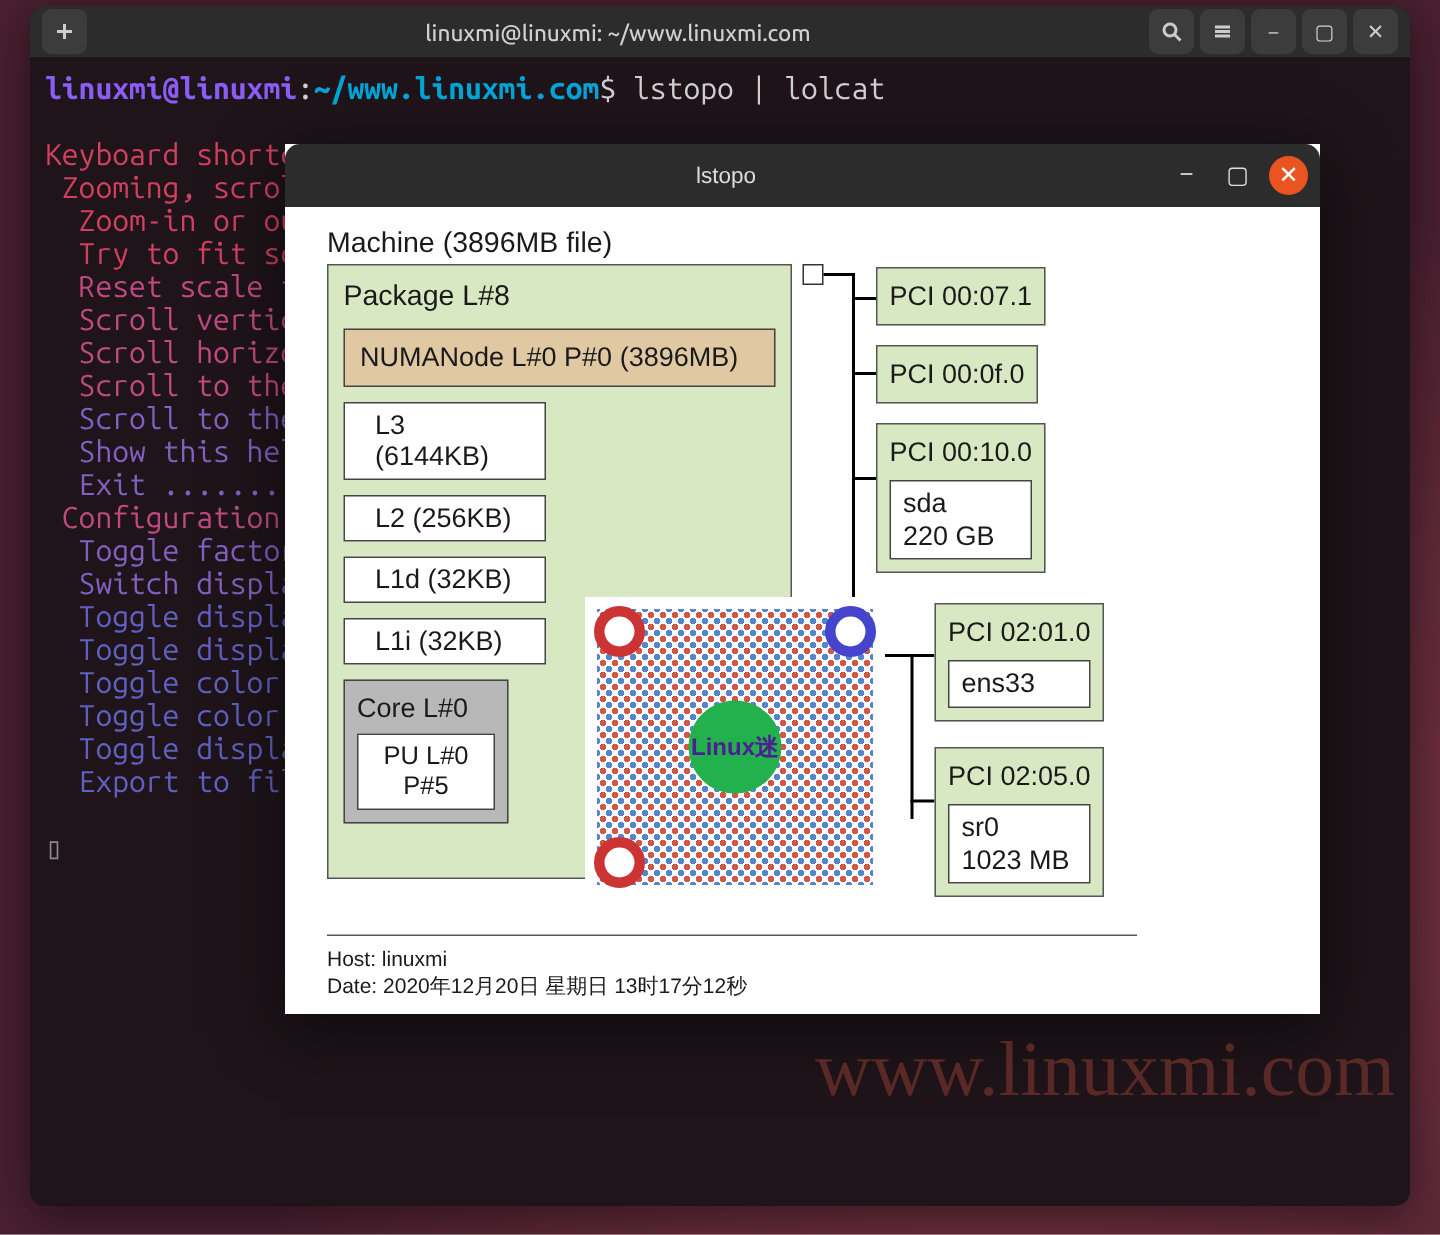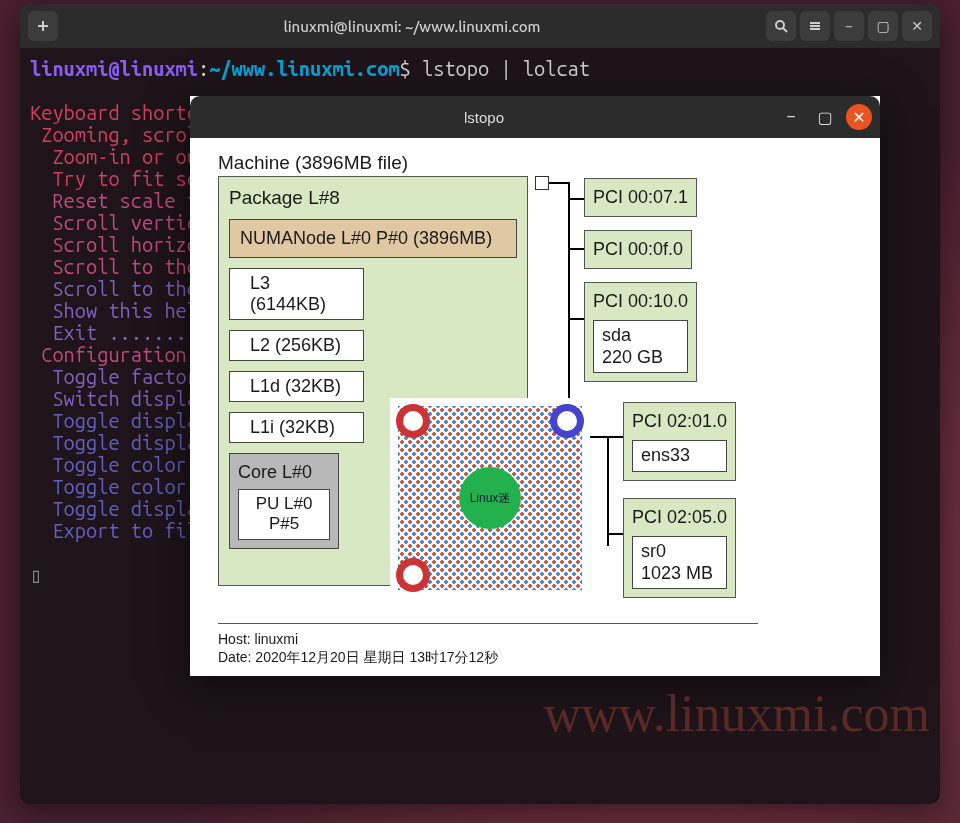--- a/index.html
+++ b/index.html
@@ -24,7 +24,7 @@
     overflow: hidden;
   }
   .term-titlebar {
-    height: 44px;
+    height: 34px;
     background: #2c2c2c;
     display: flex; align-items: center;
     padding: 8px 8px;

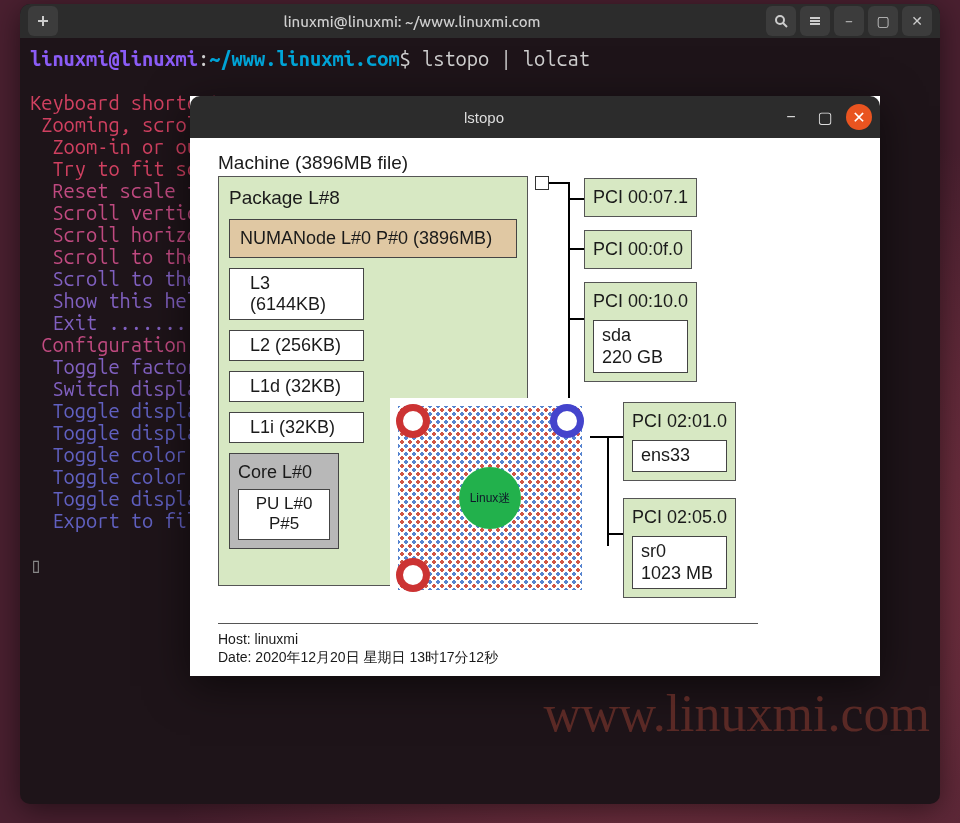--- a/index.html
+++ b/index.html
@@ -113,8 +113,8 @@
   .qr .tr{right:6px;top:6px;border-color:#44c}
   .qr .bl{left:6px;bottom:6px;border-color:#c33}
   .qr .center-lbl{position:absolute;left:50%;top:50%;transform:translate(-50%,-50%);
-    width:62px;height:62px;border-radius:50%;background:#22b14c;color:#0f172a;
-    display:flex;align-items:center;justify-content:center;font-size:12px;font-weight:normal}
+    width:62px;height:62px;border-radius:50%;background:#22b14c;color:#4c1d95;
+    display:flex;align-items:center;justify-content:center;font-size:16px;font-weight:bold}
 </style>
 </head>
 <body>

